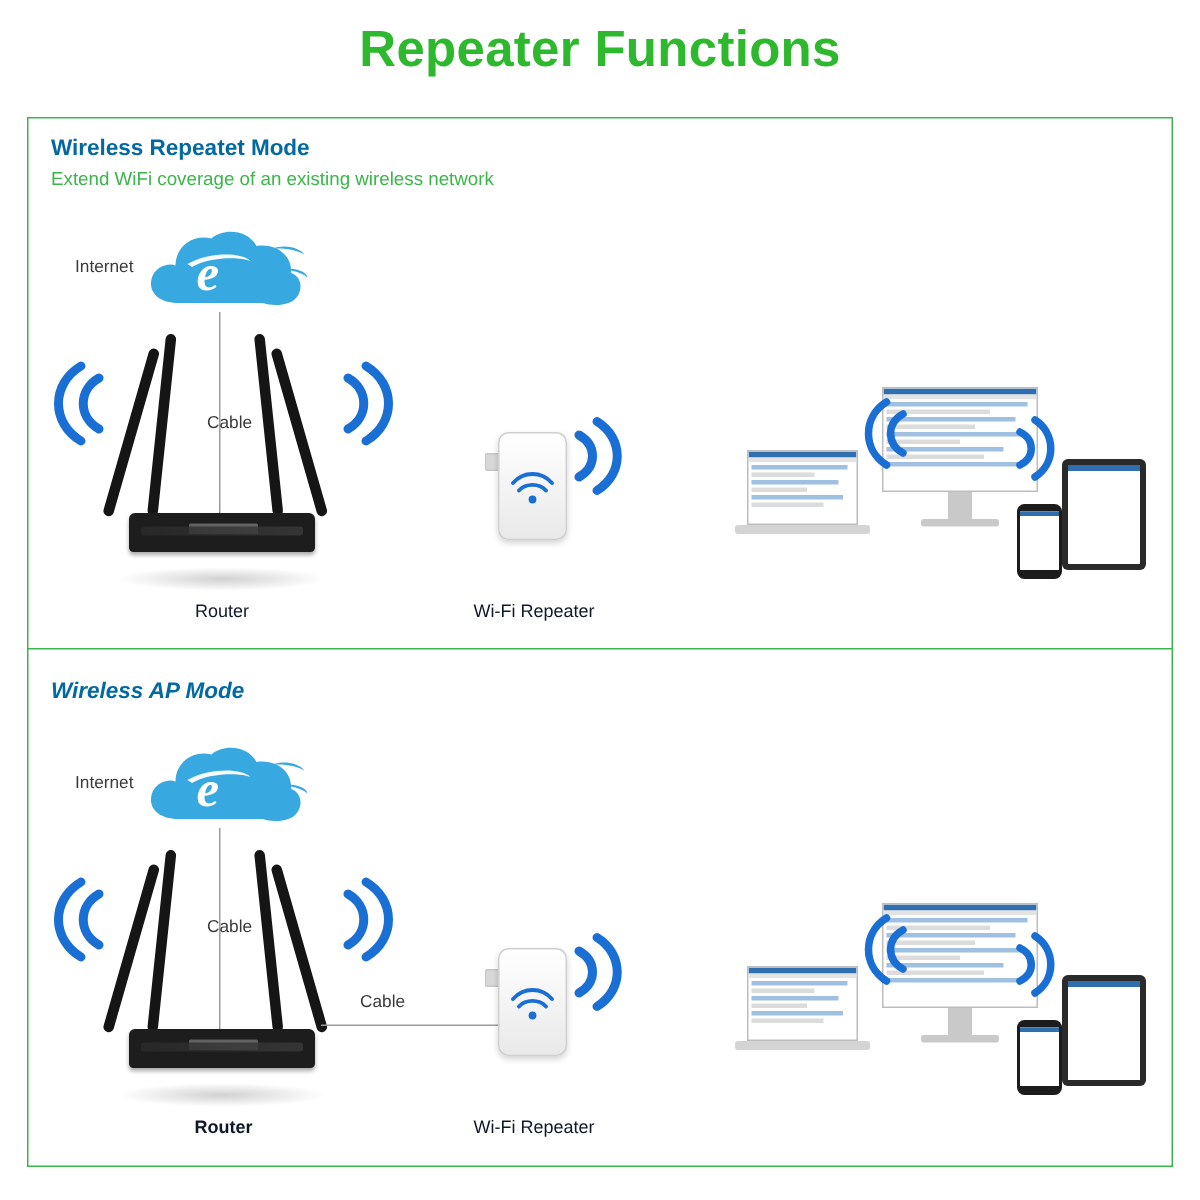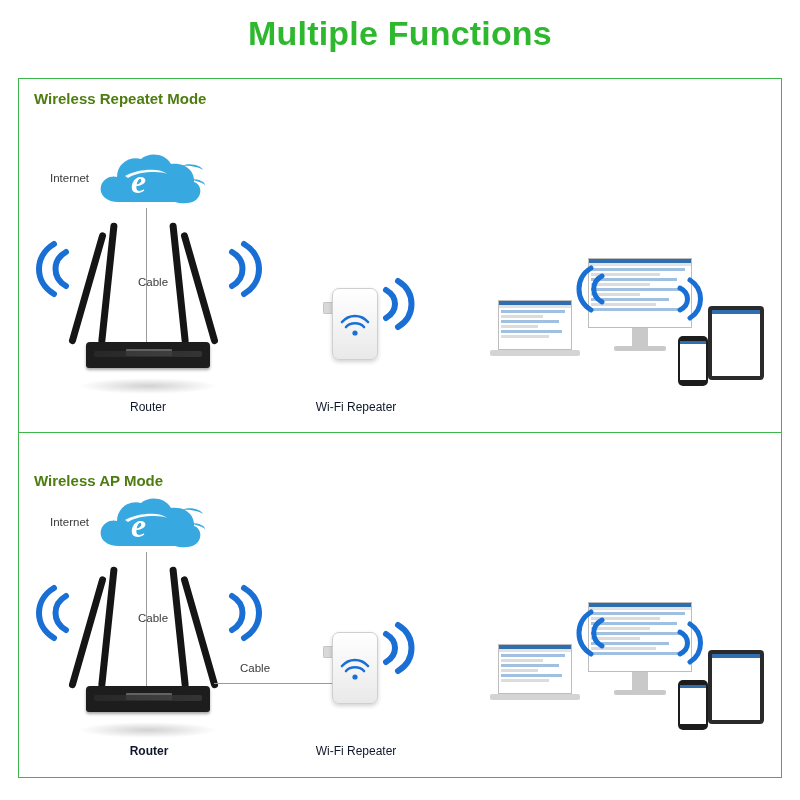--- a/index.html
+++ b/index.html
@@ -121,7 +121,7 @@
 </head>
 <body>
 
-<div class="page-title">Multiple Functions</div>
+<div class="page-title">Repeater Functions</div>
 
 <div class="frame"></div>
 <div class="divider"></div>

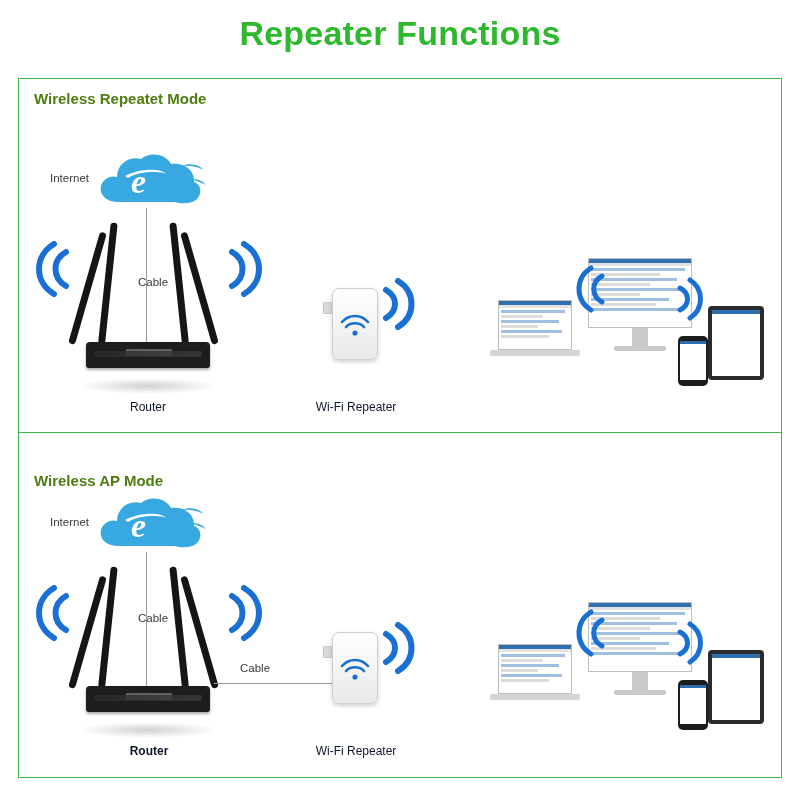--- a/index.html
+++ b/index.html
@@ -33,7 +33,7 @@
   
   .panel-head{position:absolute;}
   .panel-title{
-    font-size:15px;font-weight:bold;color:#4d7c0f;
+    font-size:15px;font-weight:bold;color:#0369a1;
     margin:0 0 5px 0;
   }
   .panel-sub{

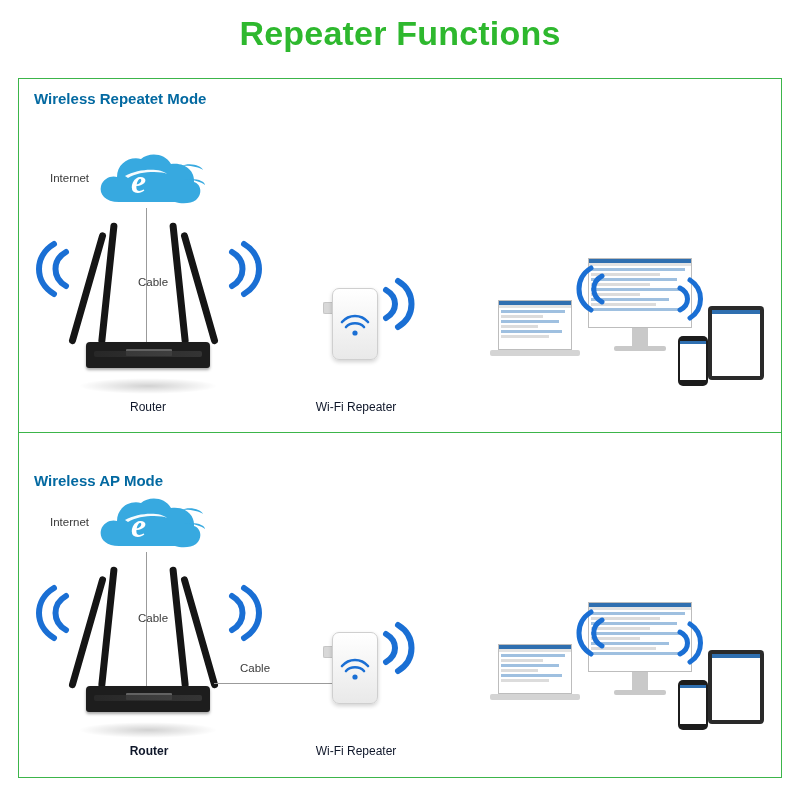--- a/index.html
+++ b/index.html
@@ -128,6 +128,7 @@
 
 <div class="panel-head" style="left:34px;top:90px;">
   <div class="panel-title">Wireless Repeatet Mode</div>
+  <div class="panel-sub">Extend WiFi coverage of an existing wireless network</div>
 </div>
 
 <div class="lbl" style="left:50px;top:172px;">Internet</div>

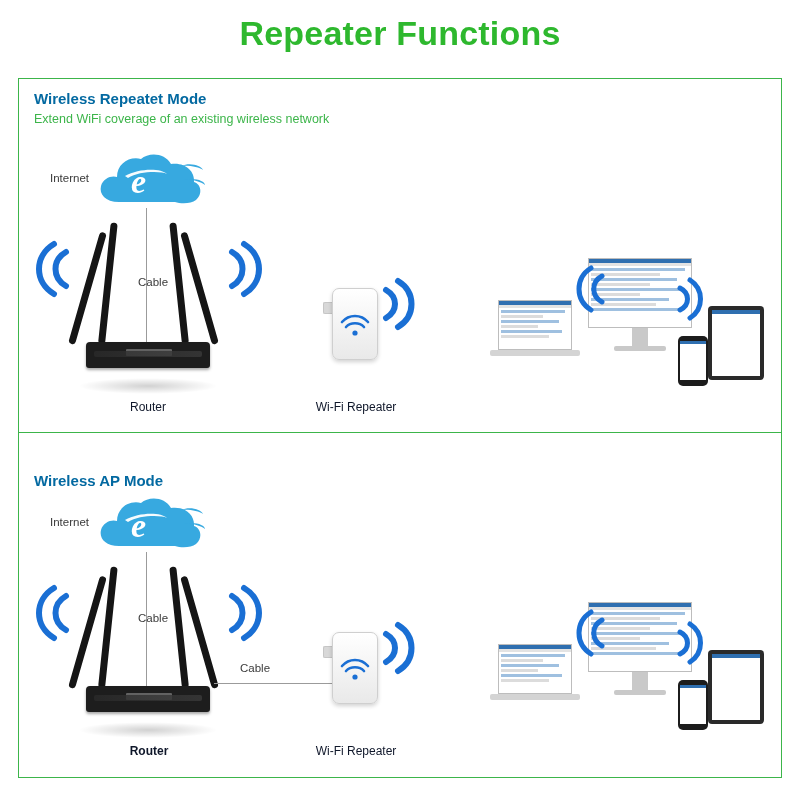--- a/index.html
+++ b/index.html
@@ -278,7 +278,7 @@
   </div>
 </div>
 
-<div class="panel-head" style="left:34px;top:472px;">
+<div class="panel-head" style="left:34px;top:452px;font-style:italic;">
   <div class="panel-title">Wireless AP Mode</div>
 </div>
 

